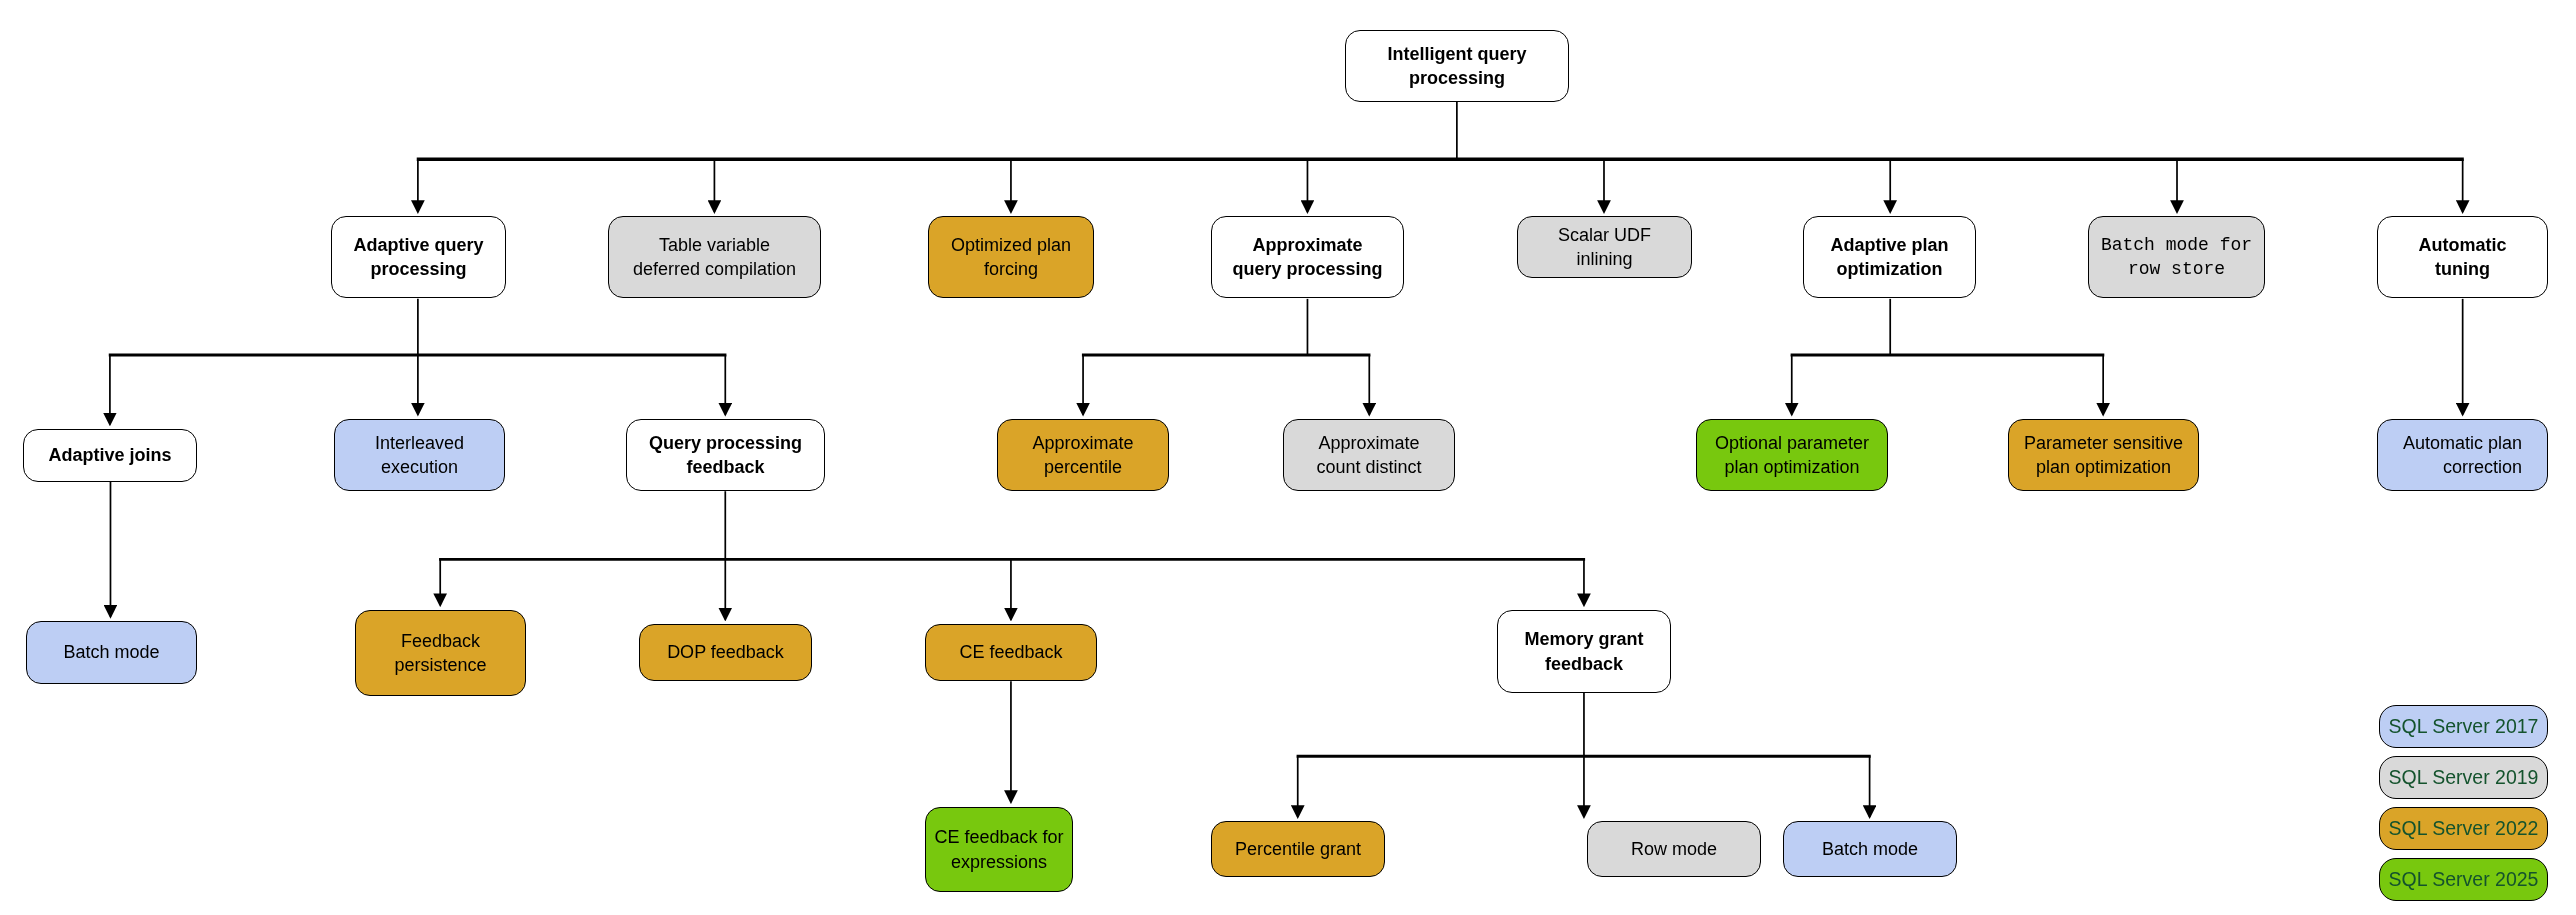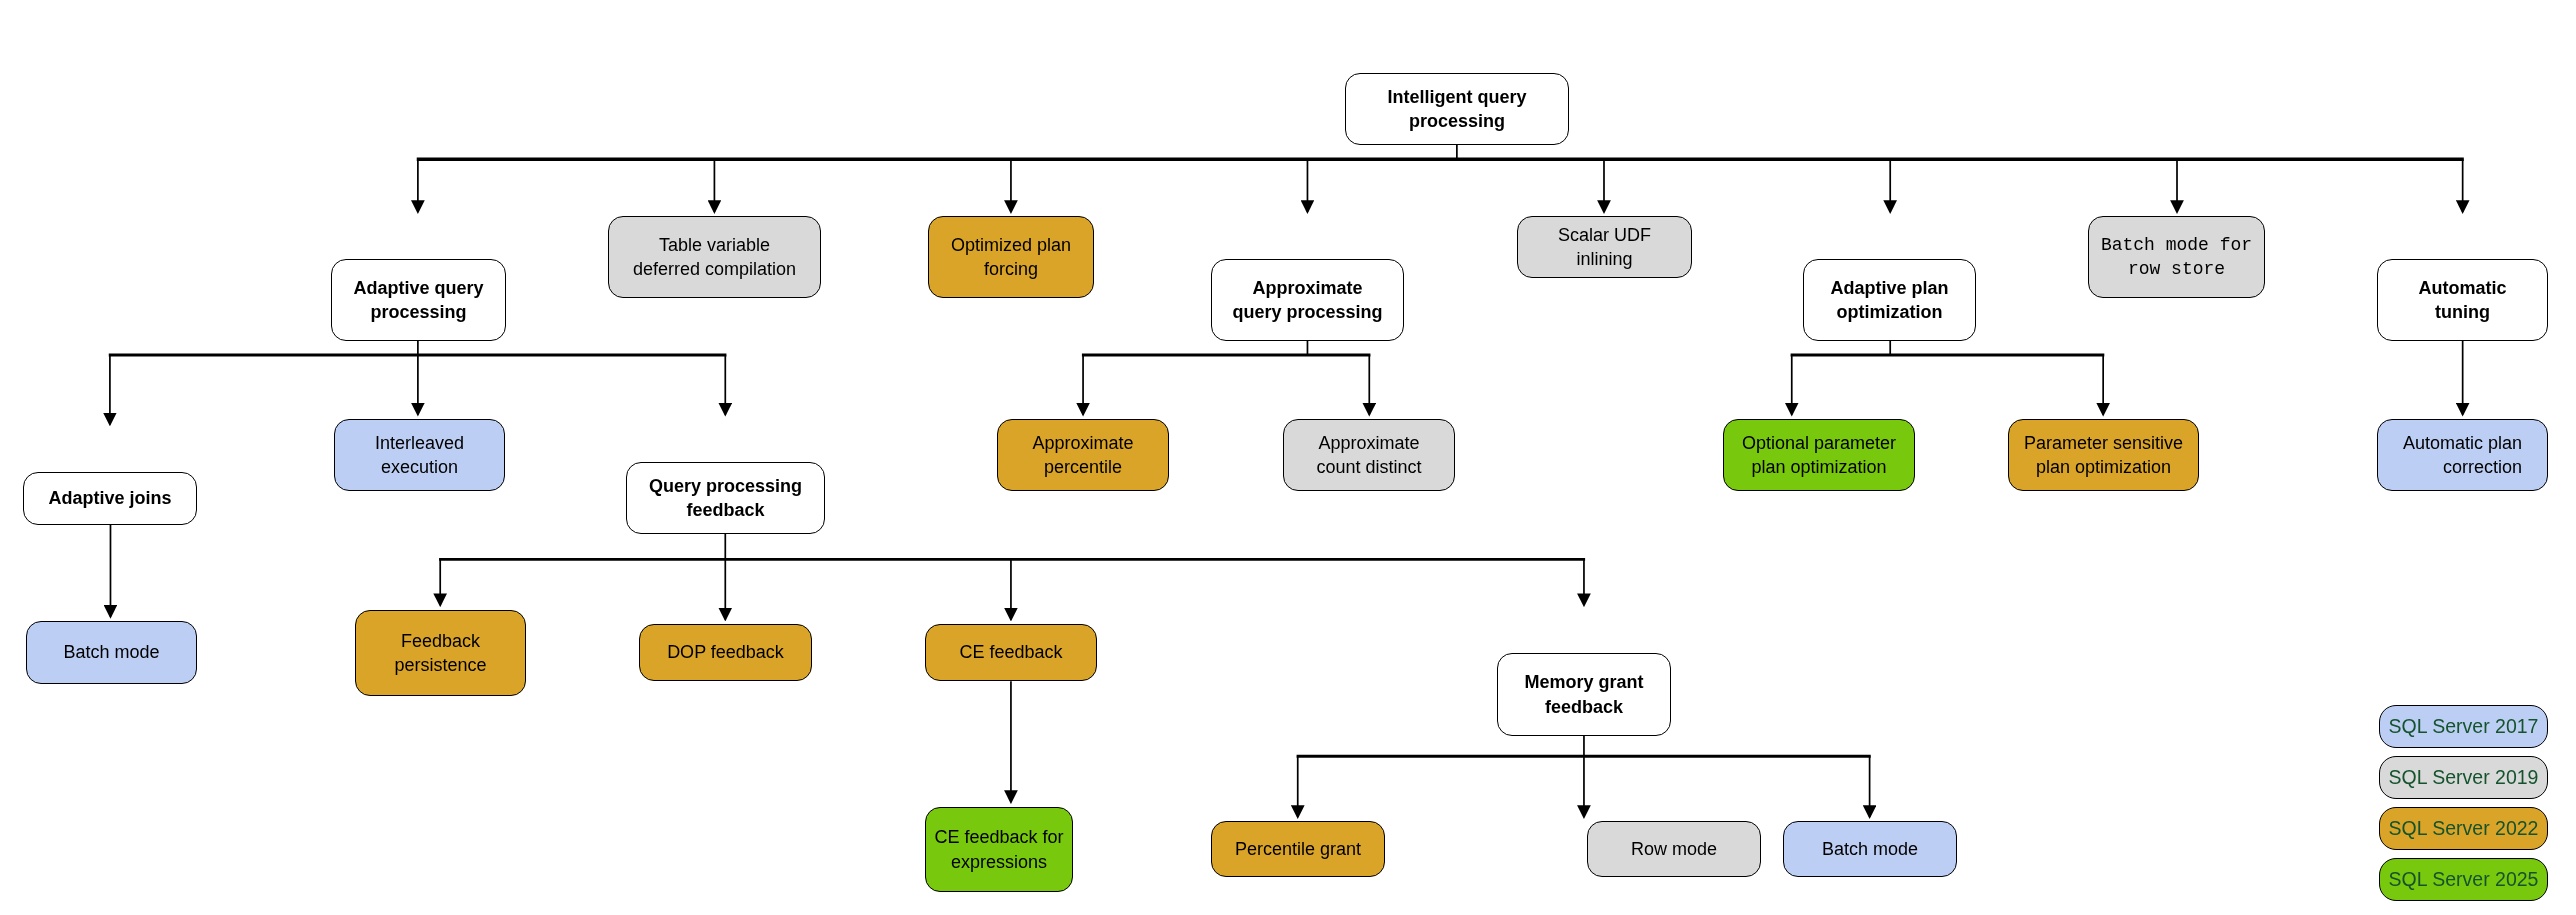--- a/index.html
+++ b/index.html
@@ -38,7 +38,7 @@
     z-index: 1;
     padding: 2.3px 5.7px;
   }
-  .bold { font-weight: bold; margin-top: 43px; }
+  .bold { font-weight: bold; }
   .c-white  { background: #ffffff; }
   .c-gray   { background: #d9d9d9; }
   .c-orange { background: #daa428; }

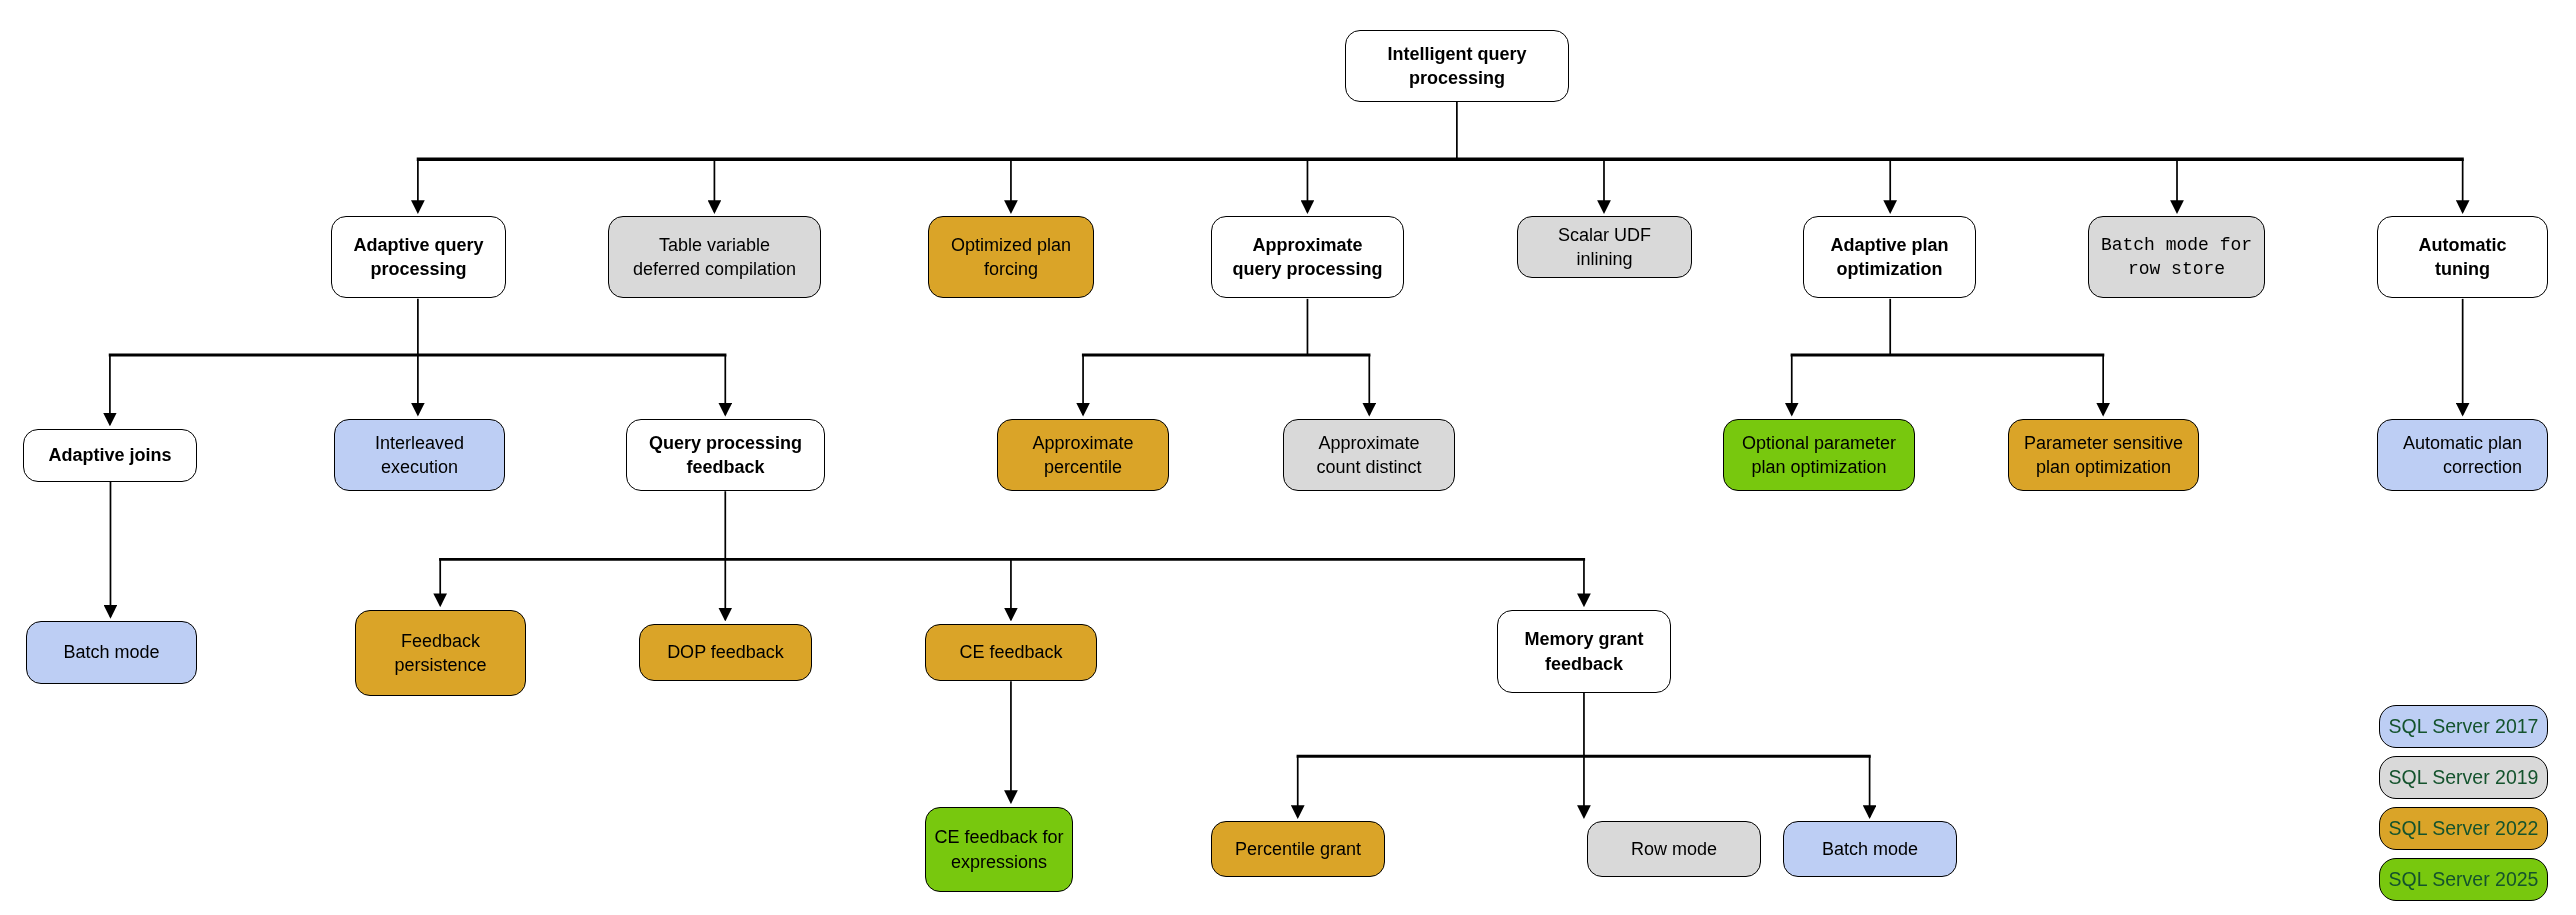--- a/index.html
+++ b/index.html
@@ -176,7 +176,7 @@
   <div class="node c-gray" style="left:1283px; top:419px; width:172px; height:72px;">Approximate
 count distinct</div>
 
-  <div class="node c-green" style="left:1696px; top:419px; width:192px; height:72px;margin-left:27px;">Optional parameter
+  <div class="node c-green" style="left:1696px; top:419px; width:192px; height:72px;">Optional parameter
 plan optimization</div>
 
   <div class="node c-orange" style="left:2008px; top:419px; width:191px; height:72px;">Parameter sensitive

